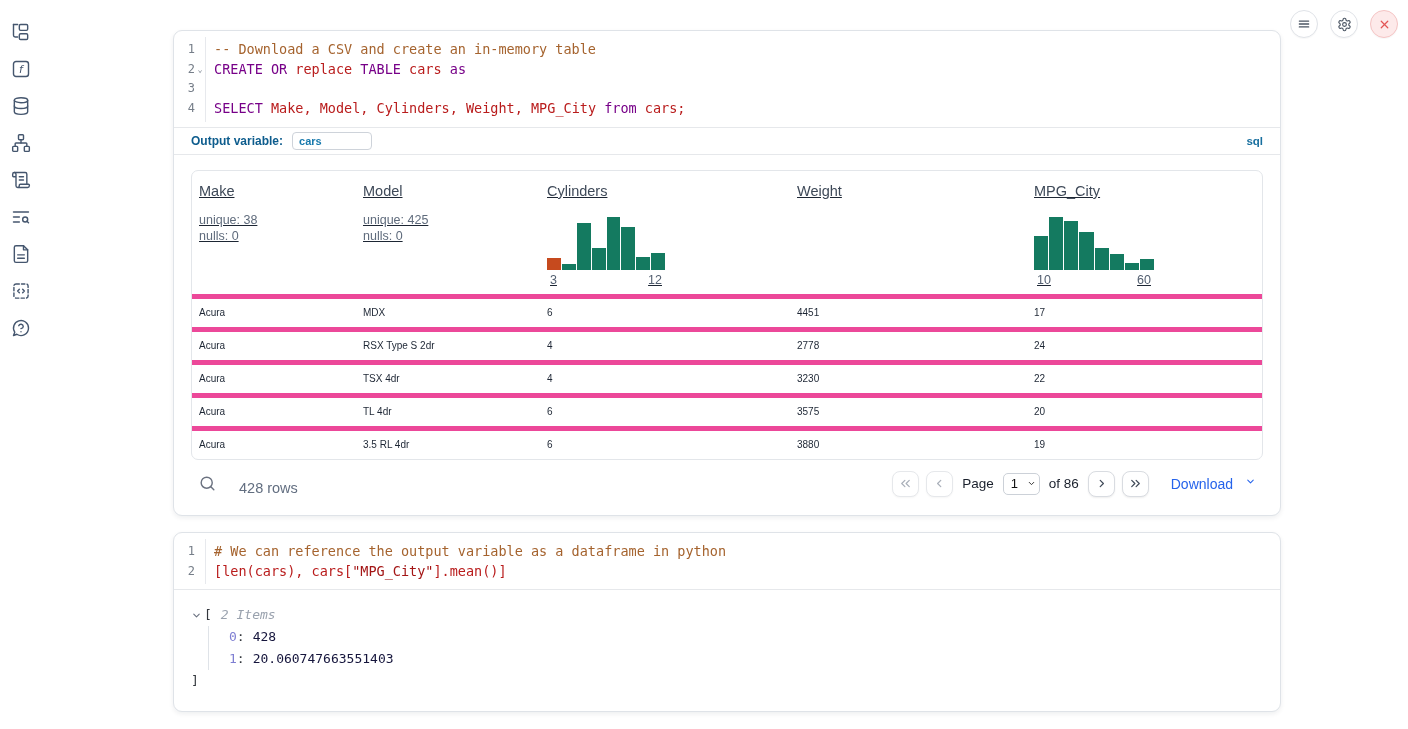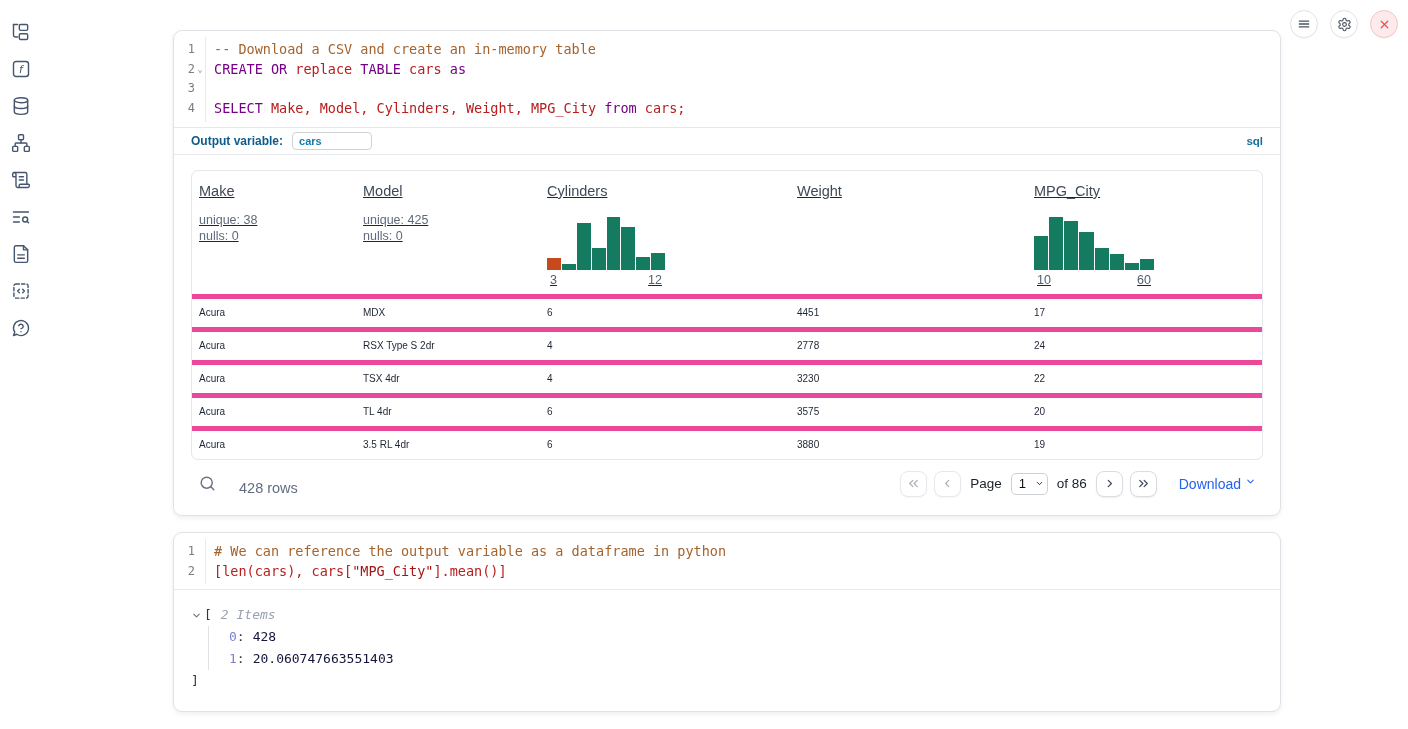--- a/index.html
+++ b/index.html
@@ -80,7 +80,7 @@
   .pselect select { width:37px; height:22px; border:1px solid #ccd1d8; border-radius:5px; background:#fff;
     font-size:13px; color:#111; padding:0 0 0 7px; appearance:none; -webkit-appearance:none; }
   .pselect .sel-chev { position:absolute; right:4px; pointer-events:none; color:#333; }
-  .download { margin-left:15px; display:flex; align-items:flex-start; gap:4px; background:none; border:none;
+  .download { margin-left:15px; display:flex; align-items:flex-start; gap:12px; background:none; border:none;
     color:var(--accent_blue); font-size:14px; font-family:"Liberation Sans",sans-serif; cursor:pointer; padding:0; }
 
   

